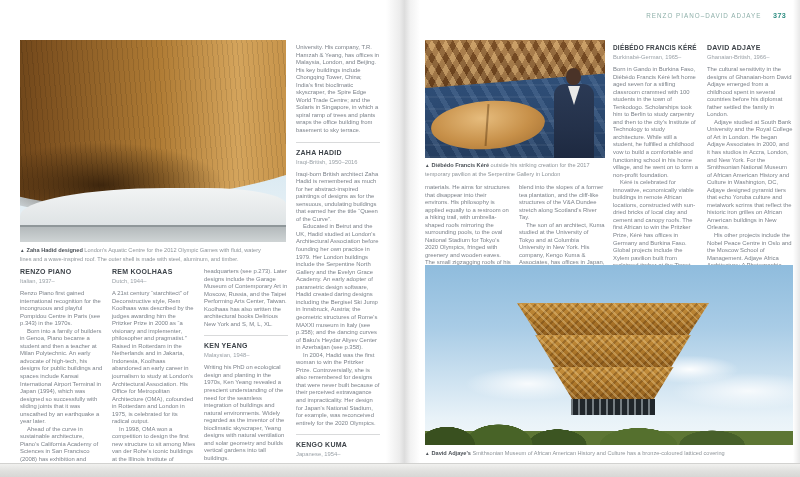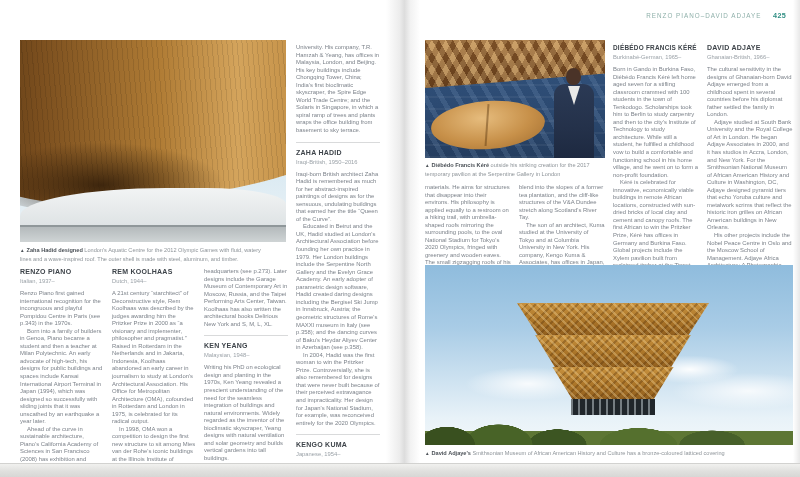--- a/index.html
+++ b/index.html
@@ -104,7 +104,7 @@
 
   <div class="folio">
     <span>RENZO PIANO–DAVID ADJAYE</span>
-    <span class="num">425</span>
+    <span class="num">373</span>
   </div>
 
   <div class="photo-aquatics">

